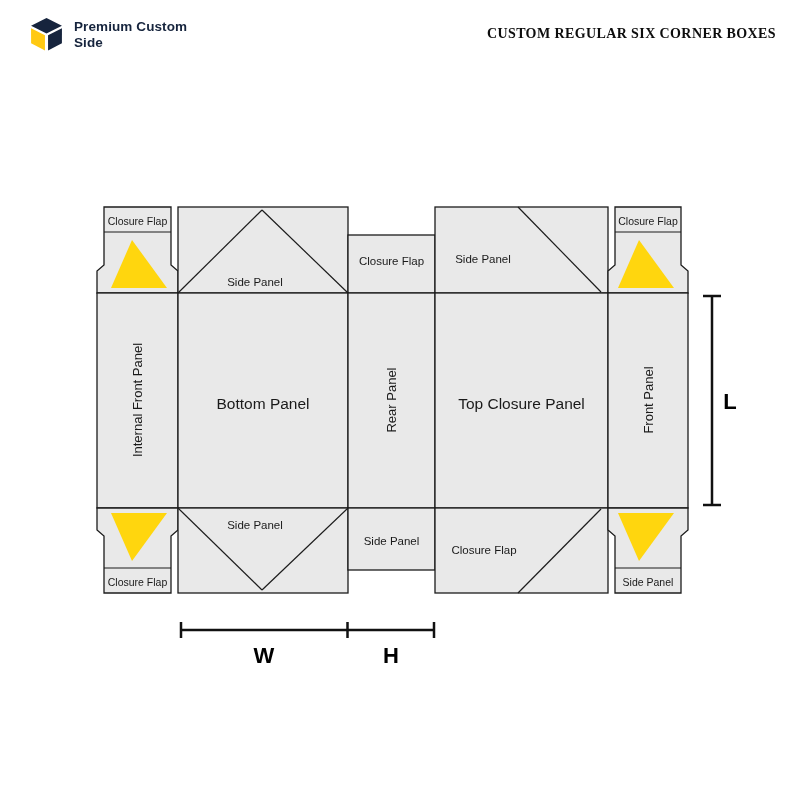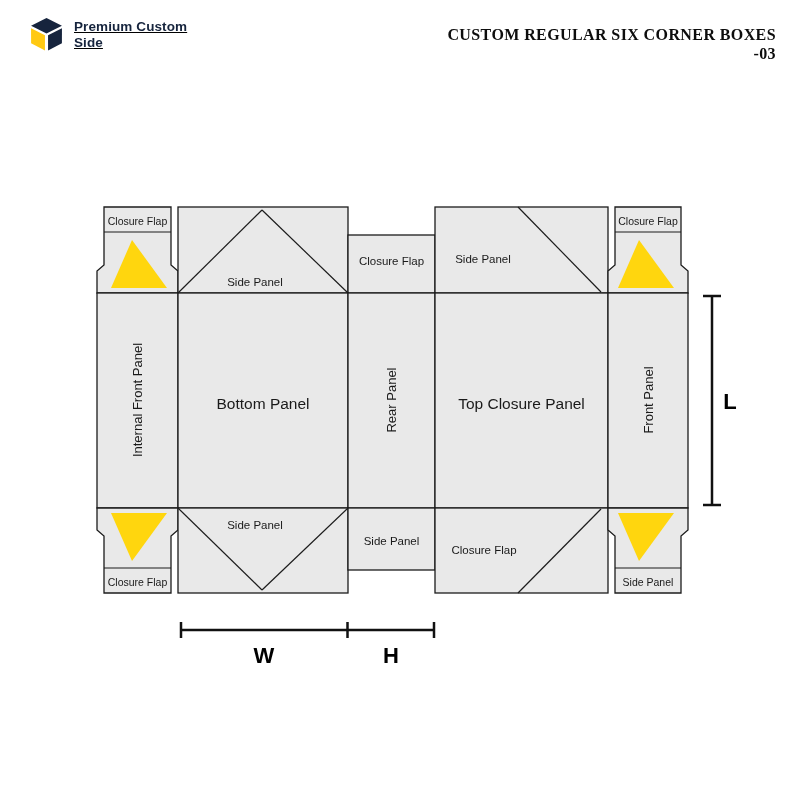--- a/index.html
+++ b/index.html
@@ -7,7 +7,7 @@
     width:800px;height:800px;position:relative;background:#ffffff;
     font-family:"Liberation Sans",sans-serif;overflow:hidden;
   }
-  .header-logo{position:absolute;left:28px;top:16px;display:flex;align-items:center;gap:9px;z-index:2;text-decoration:underline;}
+  .header-logo{position:absolute;left:28px;top:16px;display:flex;align-items:center;gap:9px;z-index:2;}
   .logo-icon{width:37px;height:37px;display:block;}
   .logo-text{display:flex;flex-direction:column;font-weight:bold;font-size:13.5px;line-height:1.12;color:#16243d;letter-spacing:.1px;}
   .page-title{

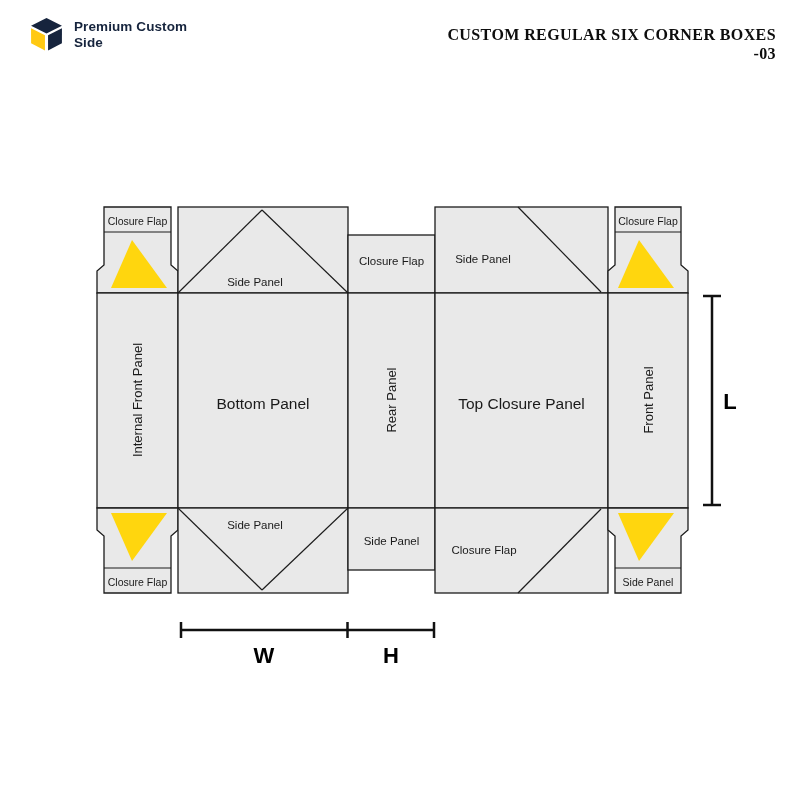--- a/index.html
+++ b/index.html
@@ -11,8 +11,8 @@
   .logo-icon{width:37px;height:37px;display:block;}
   .logo-text{display:flex;flex-direction:column;font-weight:bold;font-size:13.5px;line-height:1.12;color:#16243d;letter-spacing:.1px;}
   .page-title{
-    position:absolute;top:26px;right:24px;text-align:right;z-index:2;
-    font-family:"Liberation Serif",serif;font-weight:bold;font-size:16px;
+    position:absolute;top:26px;right:24px;text-align:center;z-index:2;
+    font-family:"Liberation Serif",serif;font-weight:bold;font-size:14px;
     line-height:1.18;color:#0d0d0d;letter-spacing:.4px;
   }
   .dieline-svg{position:absolute;left:0;top:0;}

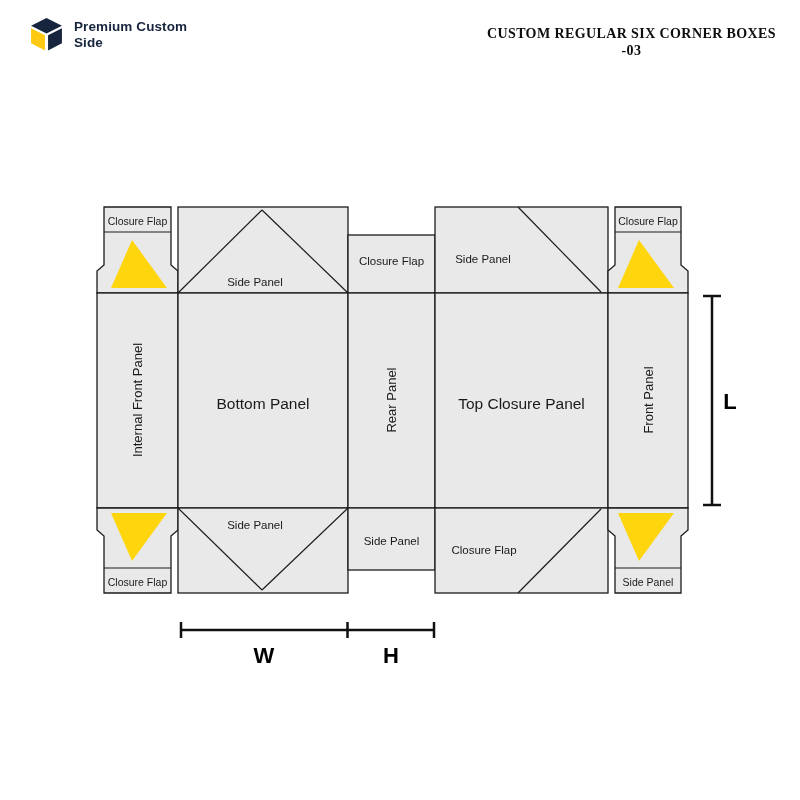--- a/index.html
+++ b/index.html
@@ -43,7 +43,6 @@
   </div>
   <div class="page-title">
     <div>CUSTOM REGULAR SIX CORNER BOXES</div>
-    <div>-03</div>
   </div>
 </header>
 

